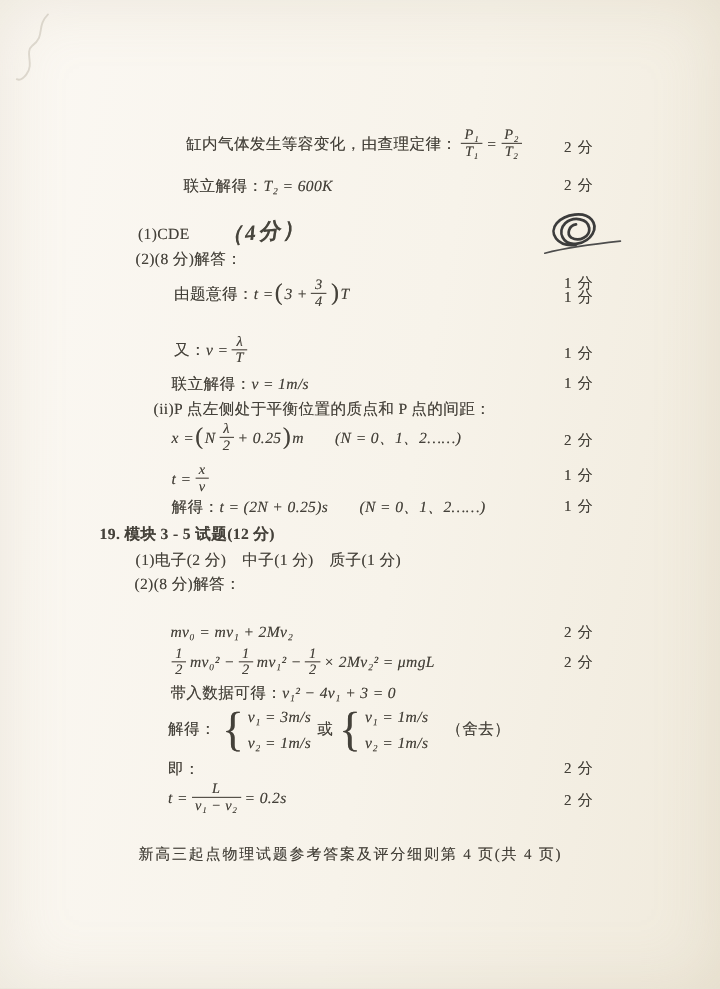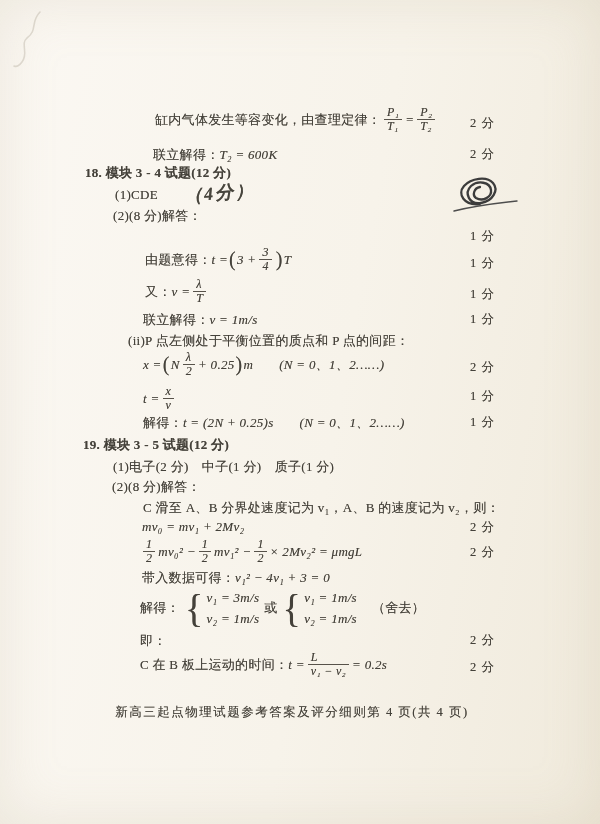--- a/index.html
+++ b/index.html
@@ -17,7 +17,7 @@
   .cn{font-style:normal;}
   .hdr{font-weight:bold;}
   .score{position:absolute;left:470px;top:0;font-size:12.5px;letter-spacing:1px;}
-  .frac{display:inline-flex;flex-direction:column;line-height:1.12;
+  .frac{display:inline-flex;flex-direction:column;align-items:center;line-height:1.12;
         font-size:12px;margin:0 3px;font-style:italic;}
   .frac .num{padding:0 3px;}
   .frac .den{border-top:1px solid #57524a;padding:0 3px;}

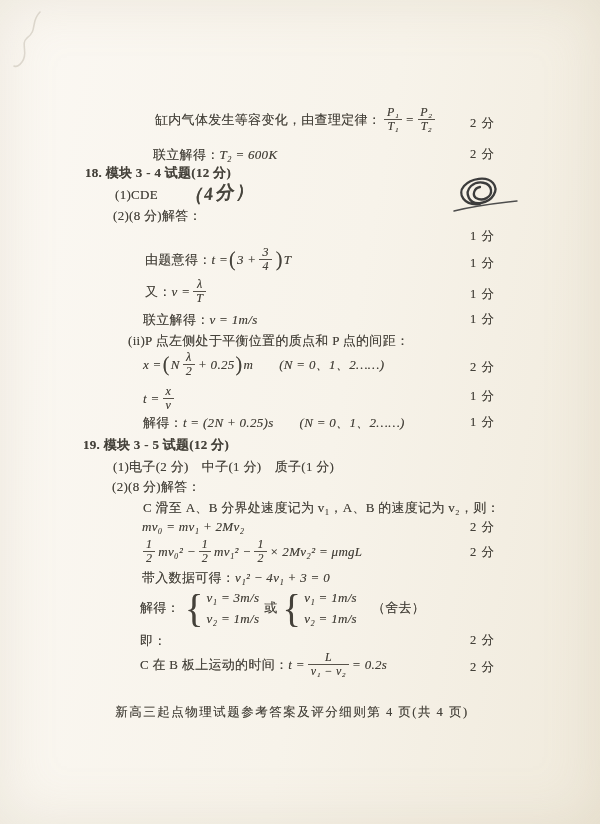--- a/index.html
+++ b/index.html
@@ -67,11 +67,6 @@
     <span class="score">2 分</span>
   </div>
 
-  <div class="line hdr" style="top:164px">
-    <span class="content" style="margin-left:85px">
-      <span>18. 模块 3 - 4 试题(12 分)</span>
-    </span>
-  </div>
 
   <div class="line" style="top:185px">
     <span class="content" style="margin-left:115px">

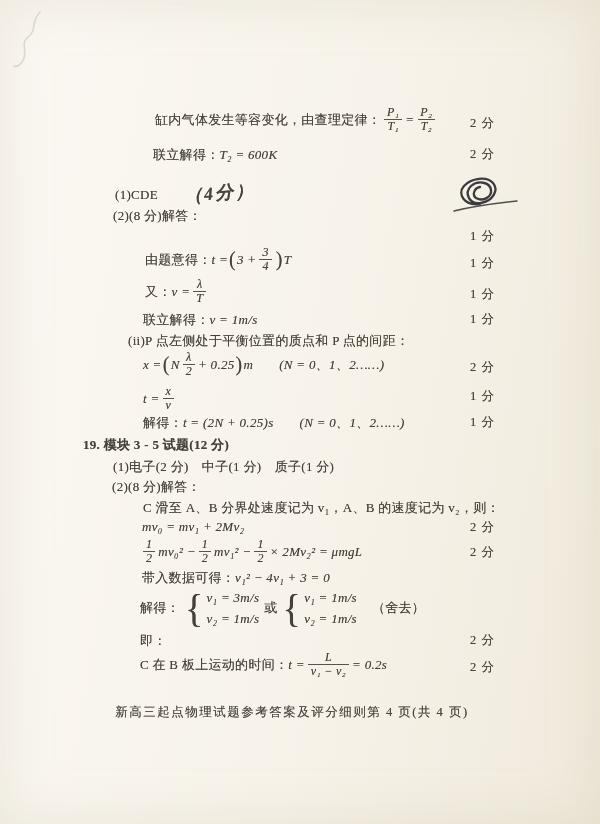--- a/index.html
+++ b/index.html
@@ -90,7 +90,7 @@
     <span class="score">1 分</span>
   </div>
 
-  <div class="line" style="top:246px">
+  <div class="line" style="top:231px">
     <span class="content" style="margin-left:145px">
       <span class="cn">由题意得：</span>
       <span class="m">t =</span>

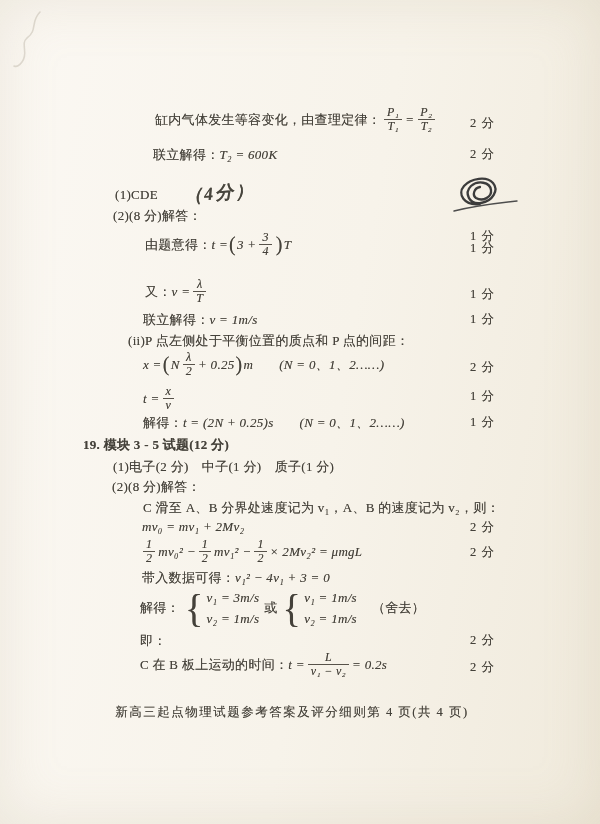--- a/index.html
+++ b/index.html
@@ -187,11 +187,6 @@
     </span>
   </div>
 
-  <div class="line" style="top:499px">
-    <span class="content" style="margin-left:143px">
-      <span>C 滑至 A、B 分界处速度记为 v₁，A、B 的速度记为 v₂，则：</span>
-    </span>
-  </div>
 
   <div class="line" style="top:519px">
     <span class="content" style="margin-left:142px">

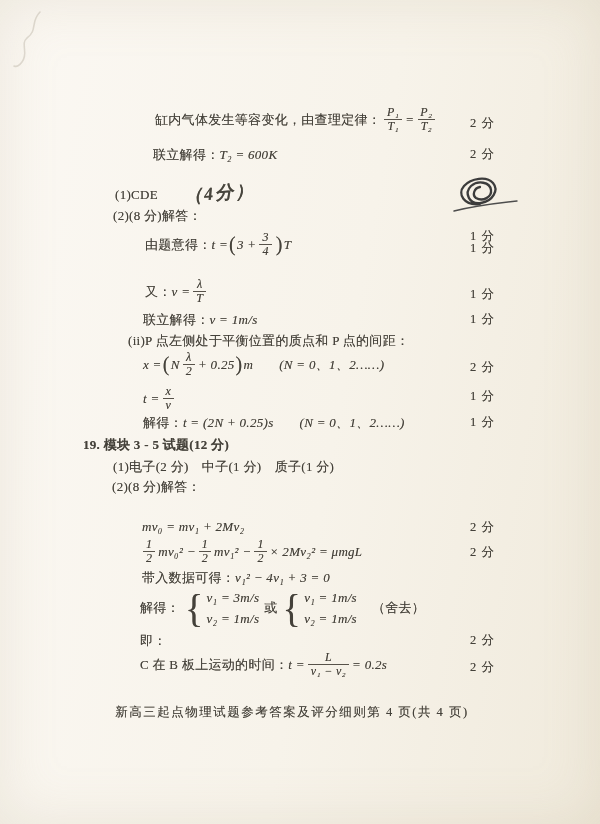--- a/index.html
+++ b/index.html
@@ -254,7 +254,6 @@
 
   <div class="line" style="top:651px">
     <span class="content" style="margin-left:140px">
-      <span class="cn">C 在 B 板上运动的时间：</span>
       <span class="m">t =</span>
       <span class="frac">
         <span class="num">L</span>

